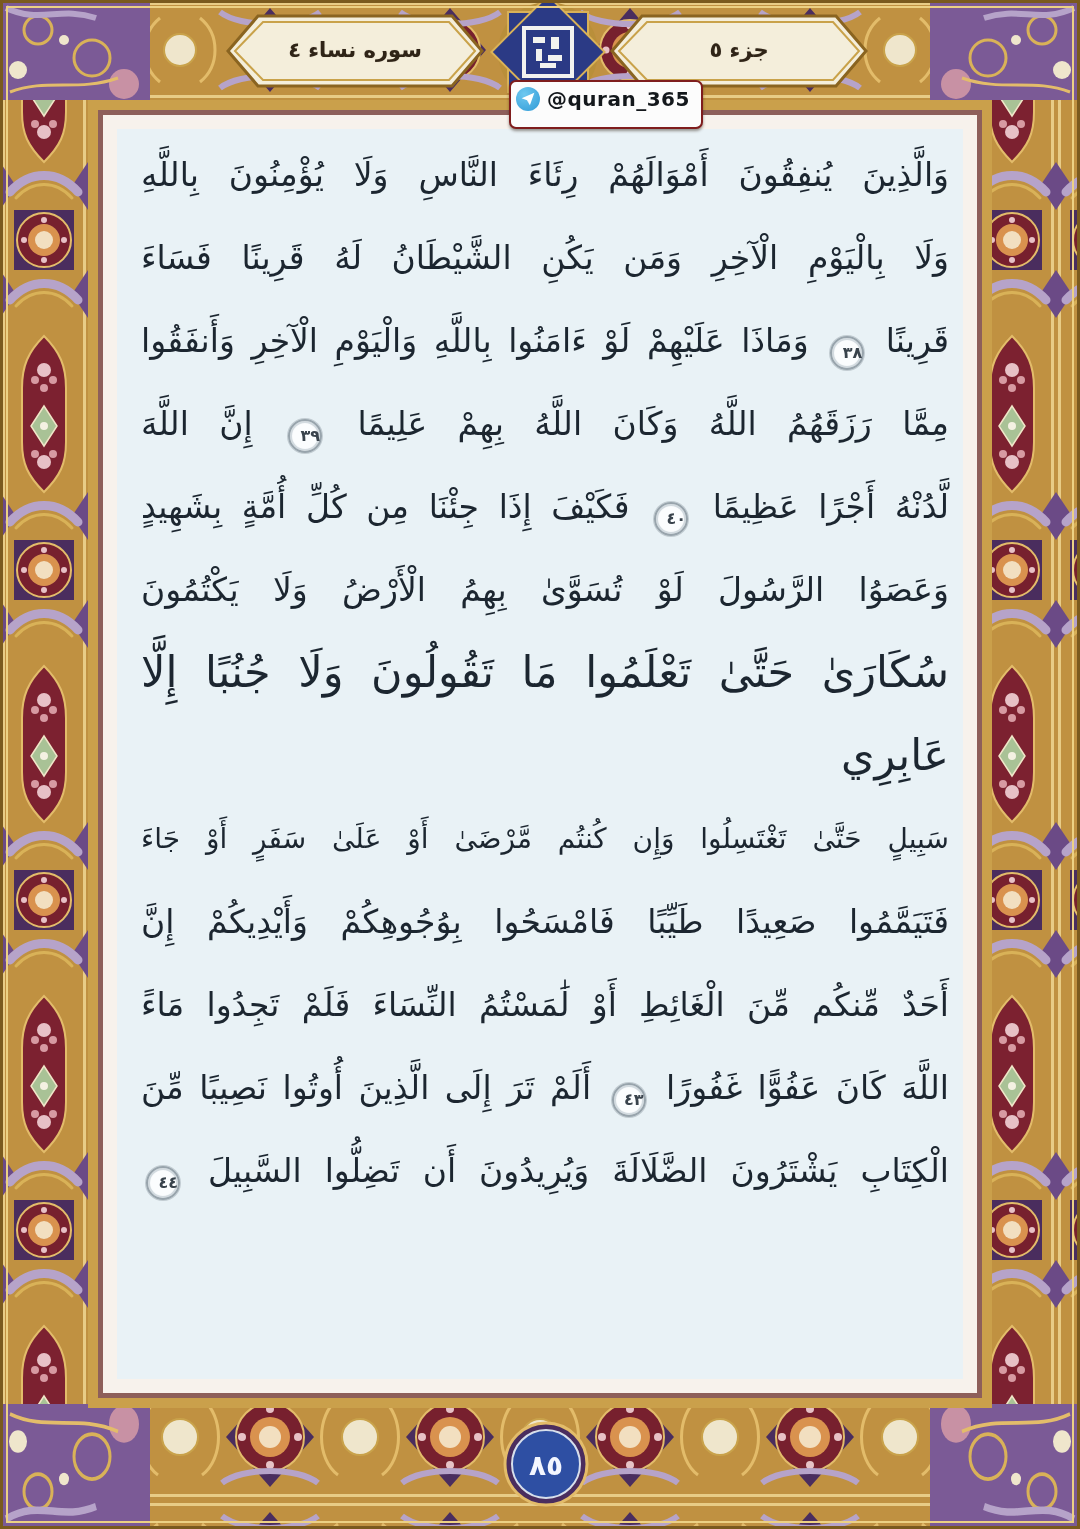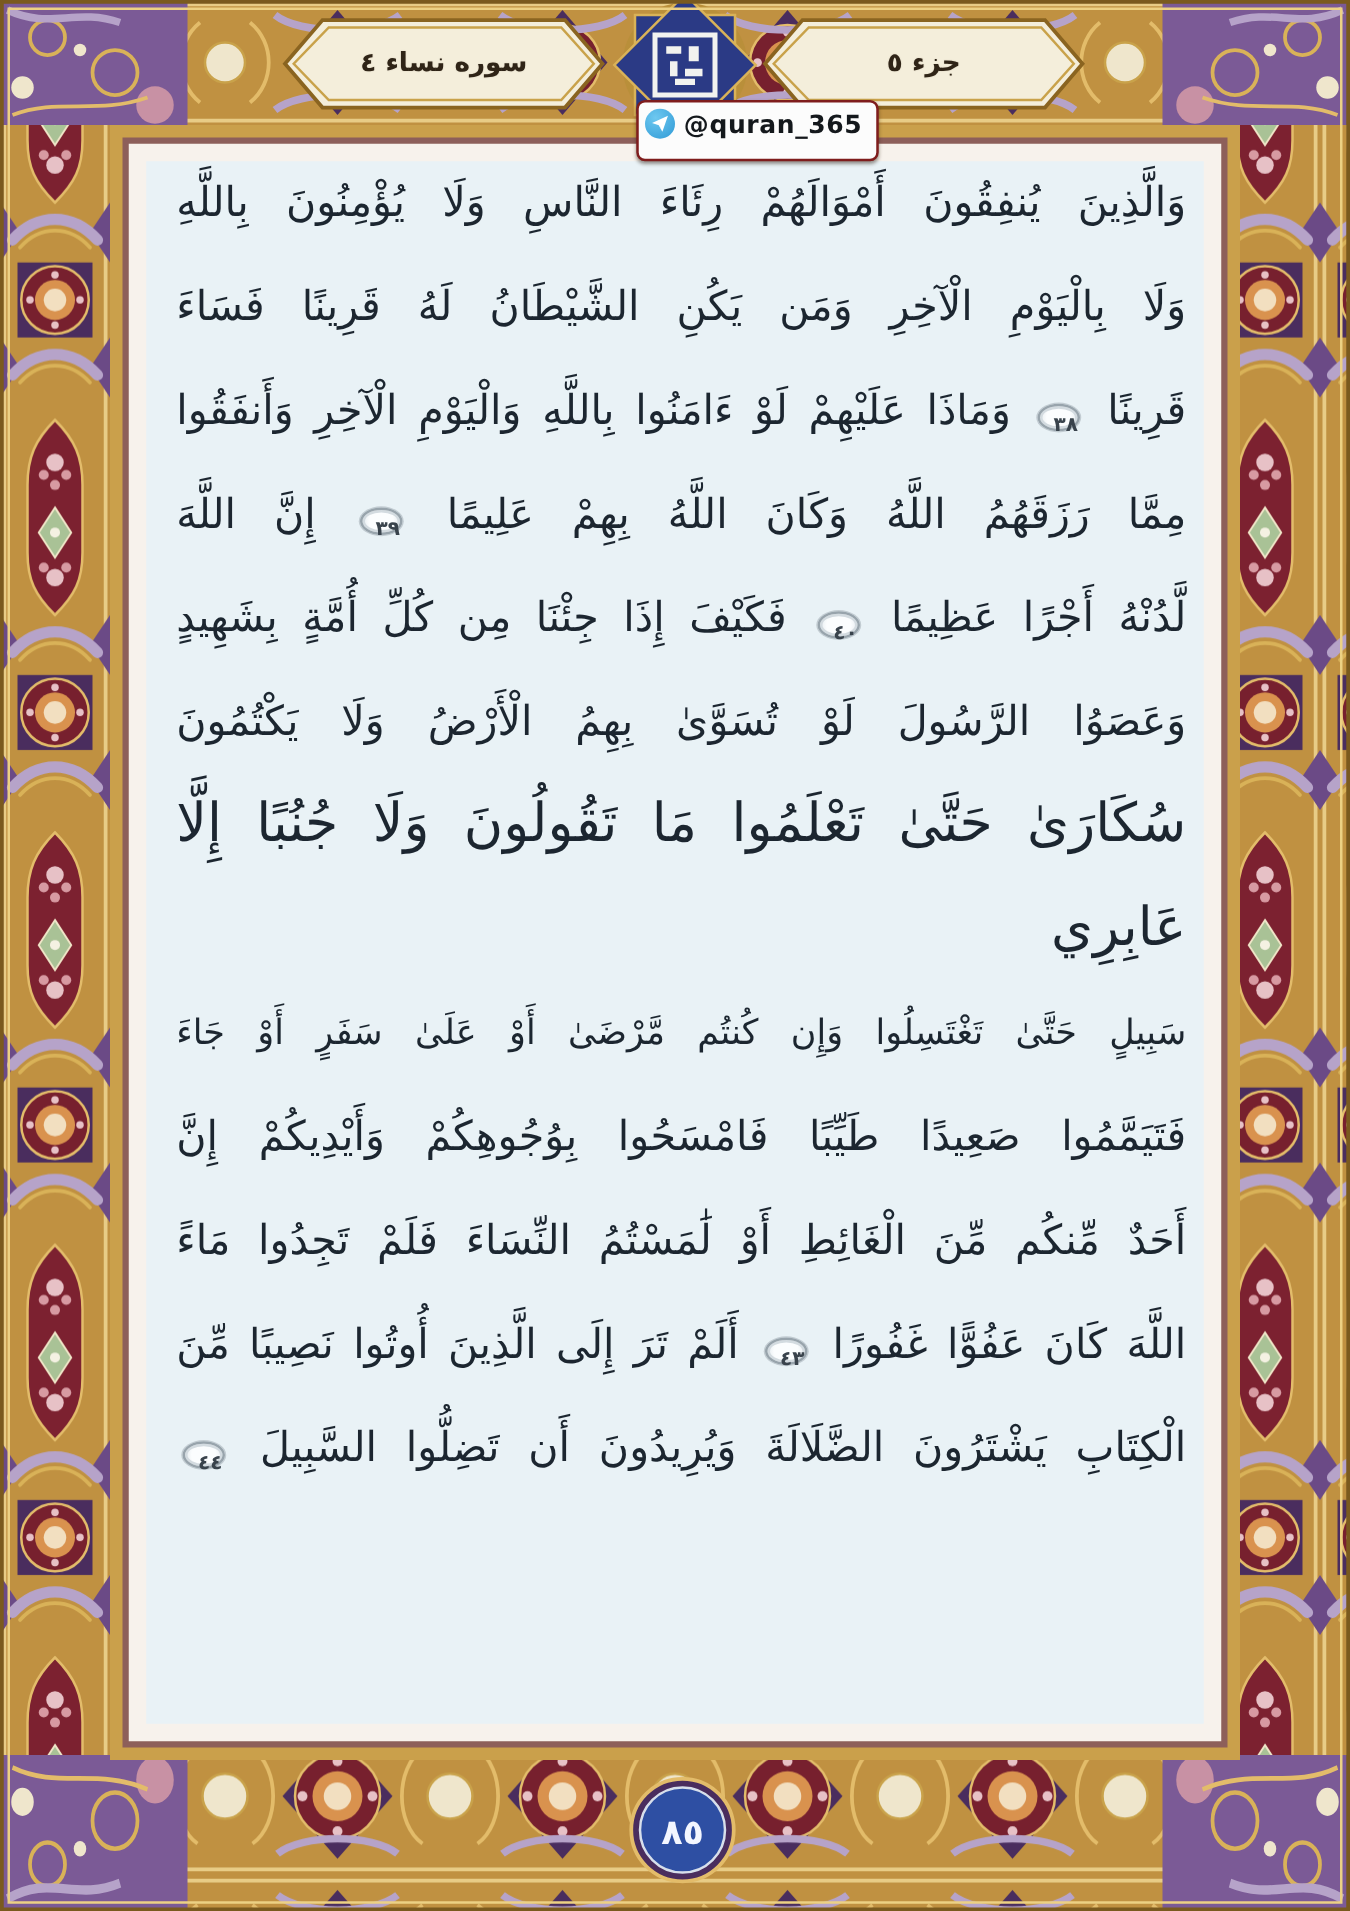--- a/index.html
+++ b/index.html
@@ -32,7 +32,7 @@
   .tg-text{font-size:20px;font-weight:bold;color:#14181c;letter-spacing:.5px;}
   
   .text-panel{
-    position:absolute;left:117px;top:116px;width:846px;height:1250px;
+    position:absolute;left:117px;top:129px;width:846px;height:1250px;
     padding:4px 14px 0 24px;box-sizing:border-box;
     direction:rtl;background:transparent;
   }

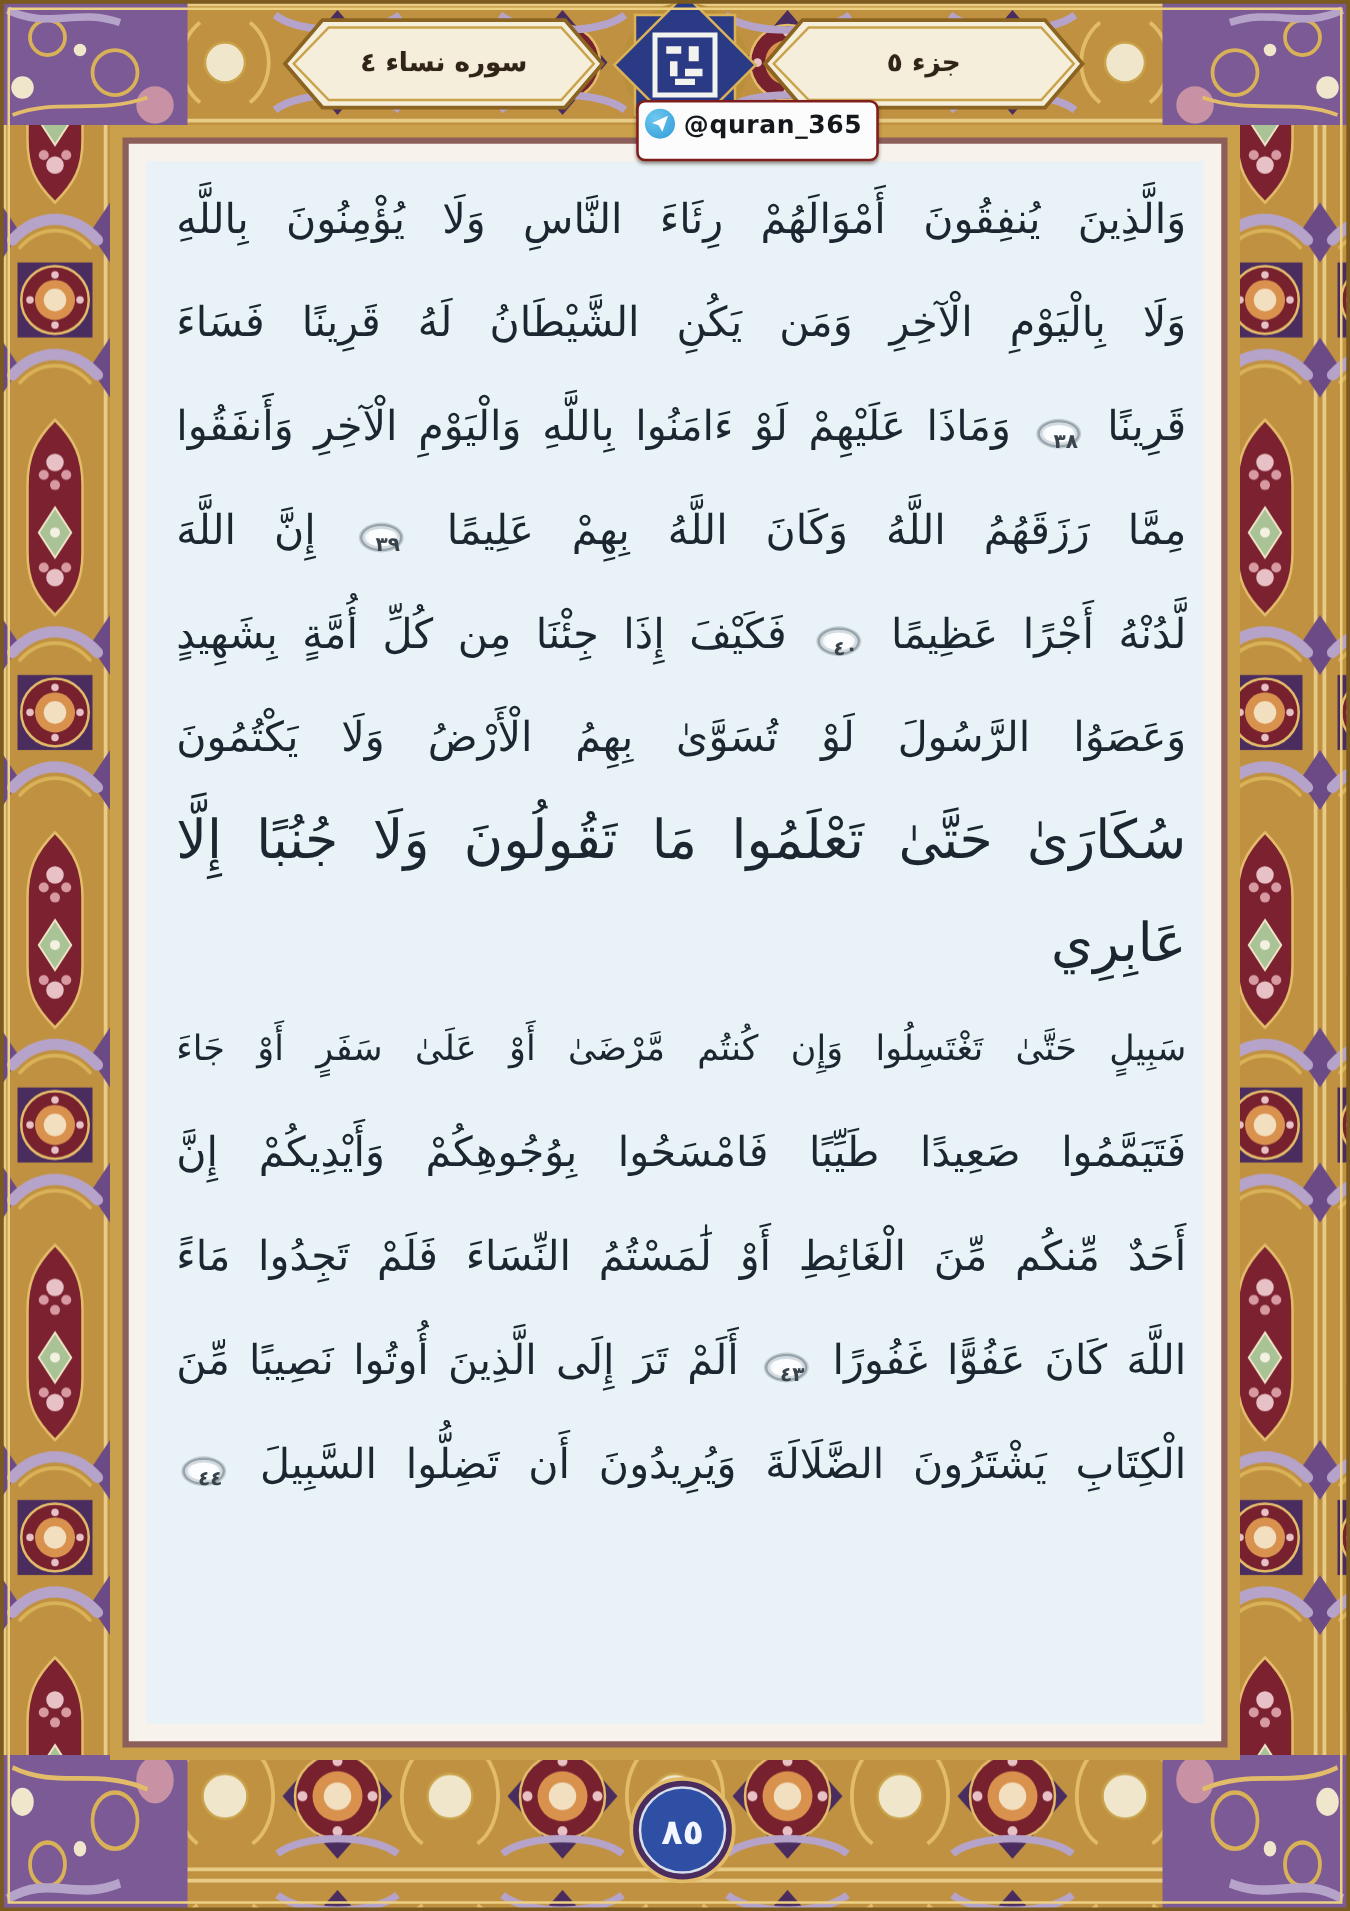--- a/index.html
+++ b/index.html
@@ -42,7 +42,7 @@
     font-family:"DejaVu Sans",sans-serif;
   }
   .ayah-marker{
-    display:inline-block;min-width:34px;height:22px;line-height:30px;
+    display:inline-block;min-width:34px;height:34px;line-height:30px;
     border-radius:50%;border:2px solid #98a4ac;box-sizing:border-box;
     box-shadow:inset 0 0 0 2px #d3dbe0, 0 0 0 1px #c2ccd2;
     background:radial-gradient(circle,#fbfdfe 55%,#dde5ea);

